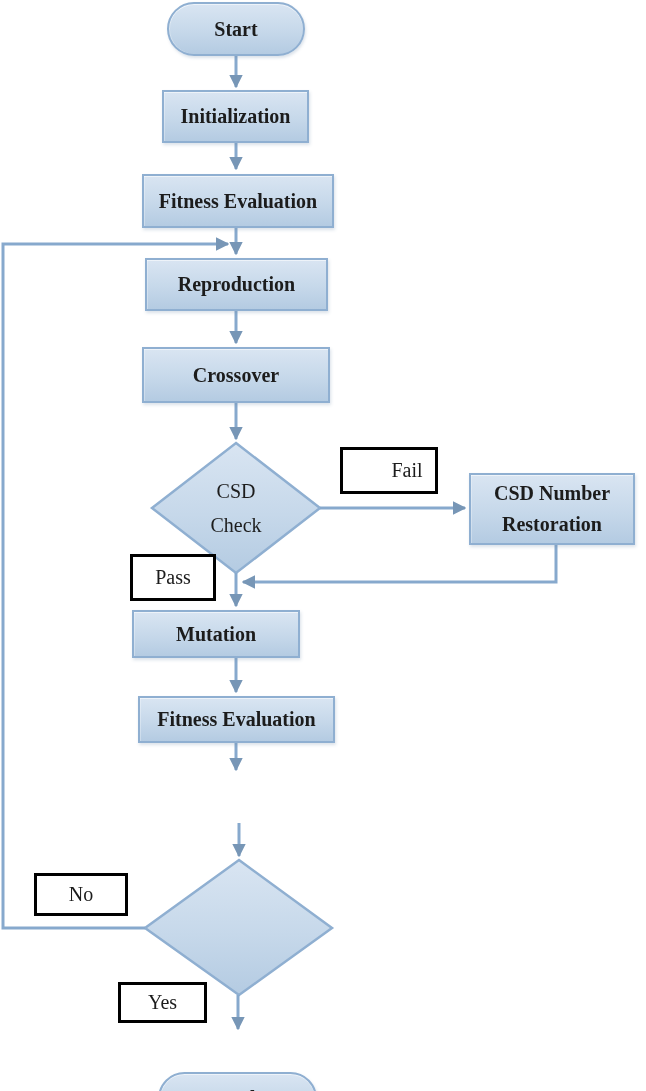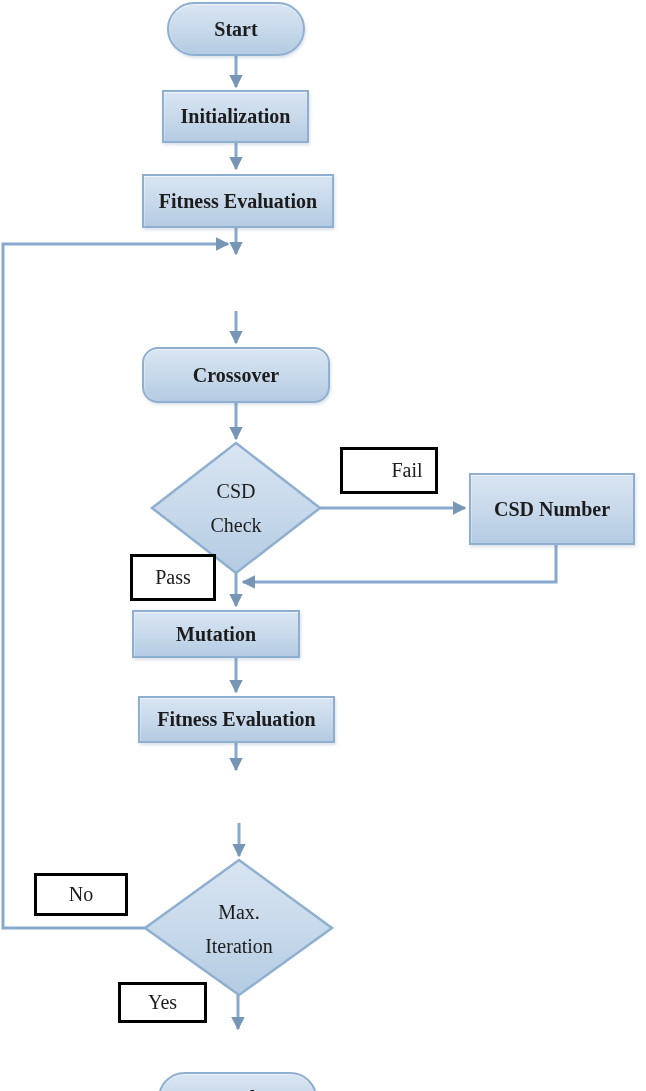--- a/index.html
+++ b/index.html
@@ -99,6 +99,9 @@
     <span>Fitness Evaluation</span>
   </div>
 
+  <div class="node" style="left:145px;top:258px;width:183px;height:53px;">
+    <span>Reproduction</span>
+  </div>
 
   <div class="node" style="left:142px;top:347px;width:188px;height:56px;border-radius:16px;">
     <span>Crossover</span>

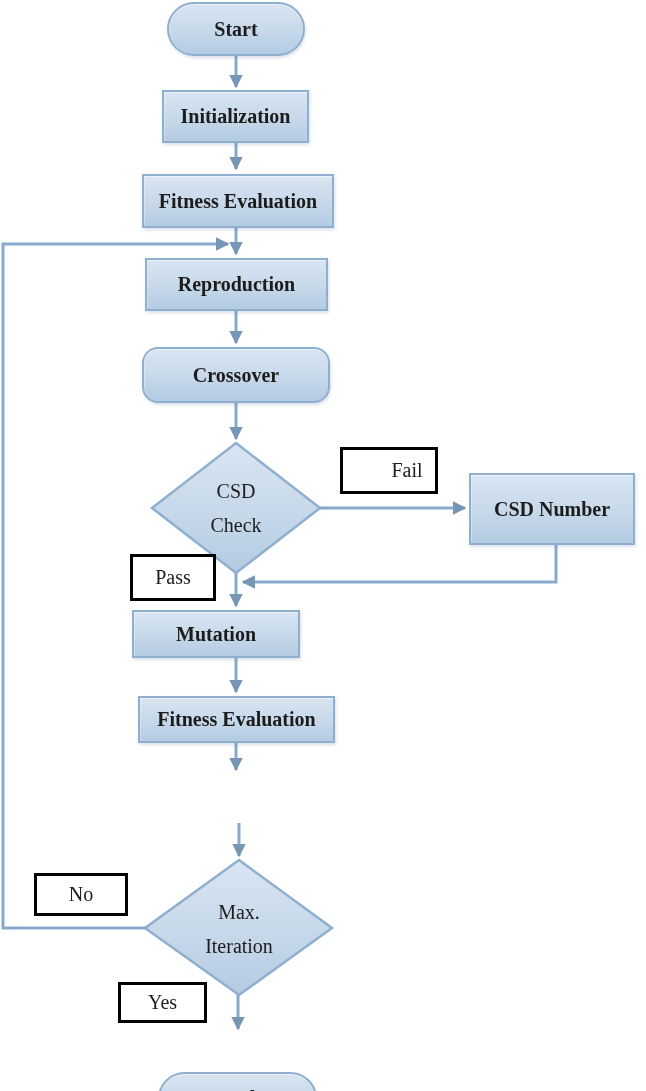--- a/index.html
+++ b/index.html
@@ -103,7 +103,7 @@
     <span>Reproduction</span>
   </div>
 
-  <div class="node" style="left:142px;top:347px;width:188px;height:56px;border-radius:16px;">
+  <div class="node" style="left:142px;top:347px;width:188px;height:56px;">
     <span>Crossover</span>
   </div>
 

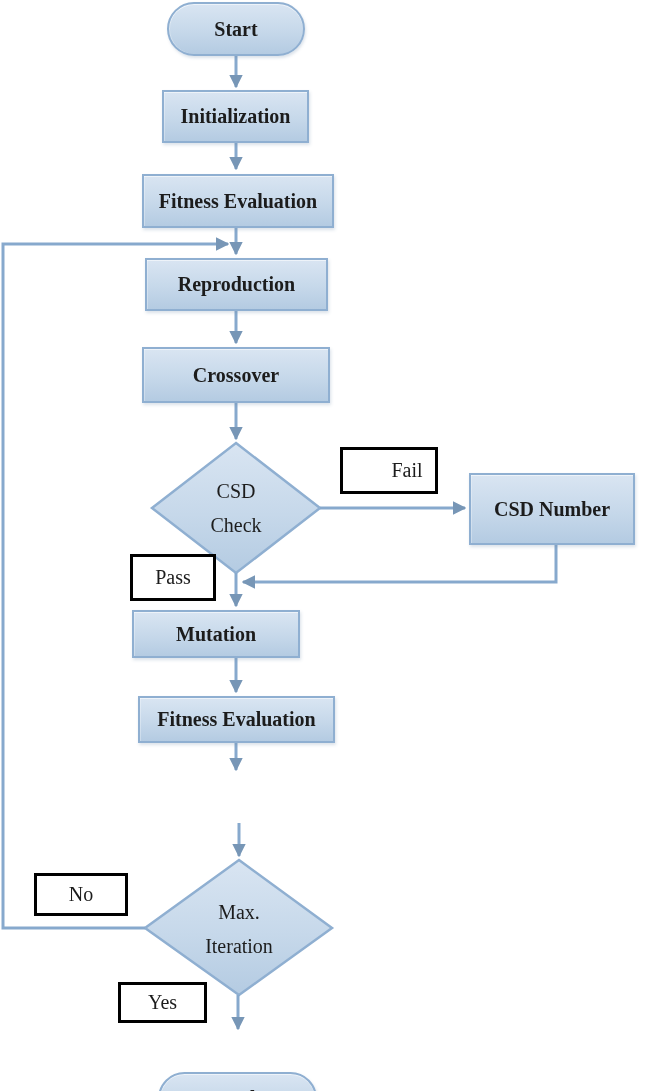--- a/index.html
+++ b/index.html
@@ -115,6 +115,7 @@
   <div class="node" style="left:469px;top:473px;width:166px;height:72px;">
     <span class="twoline">
       <span style="display:block;">CSD Number</span>
+      <span style="display:block;">Restoration</span>
     </span>
   </div>
 

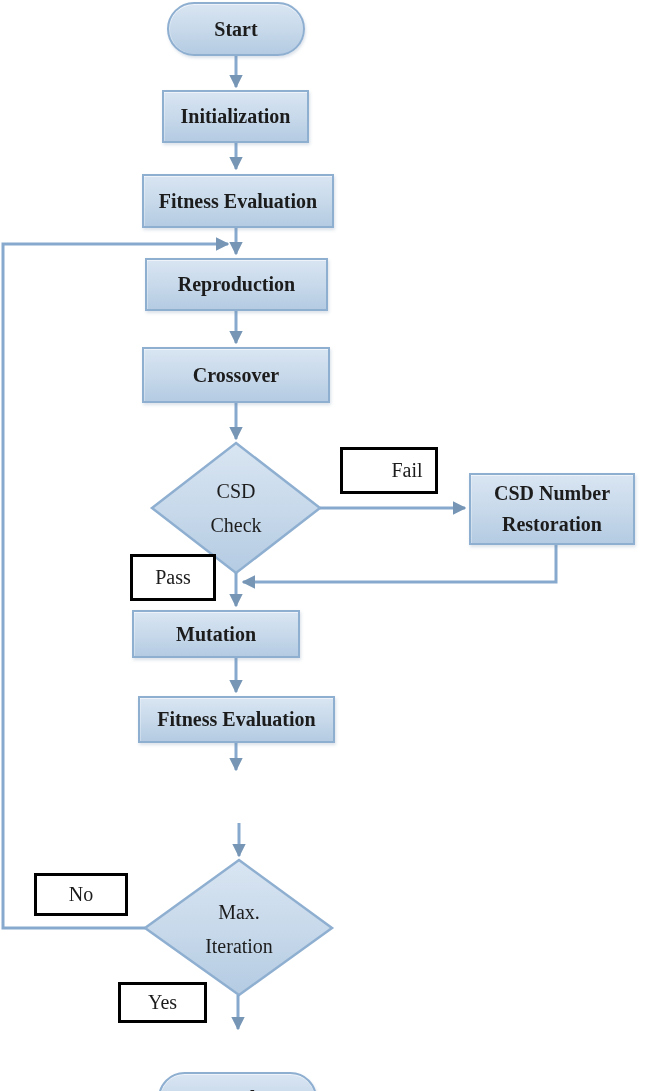--- a/index.html
+++ b/index.html
@@ -128,10 +128,6 @@
   </div>
 
 
-  <div class="diamond-label" style="left:168px;top:892px;width:142px;height:74px;">
-    <span>Max.</span>
-    <span>Iteration</span>
-  </div>
 
   <div class="node pill" style="left:158px;top:1072px;width:159px;height:53px;text-align:center;">
     <span>End</span>

